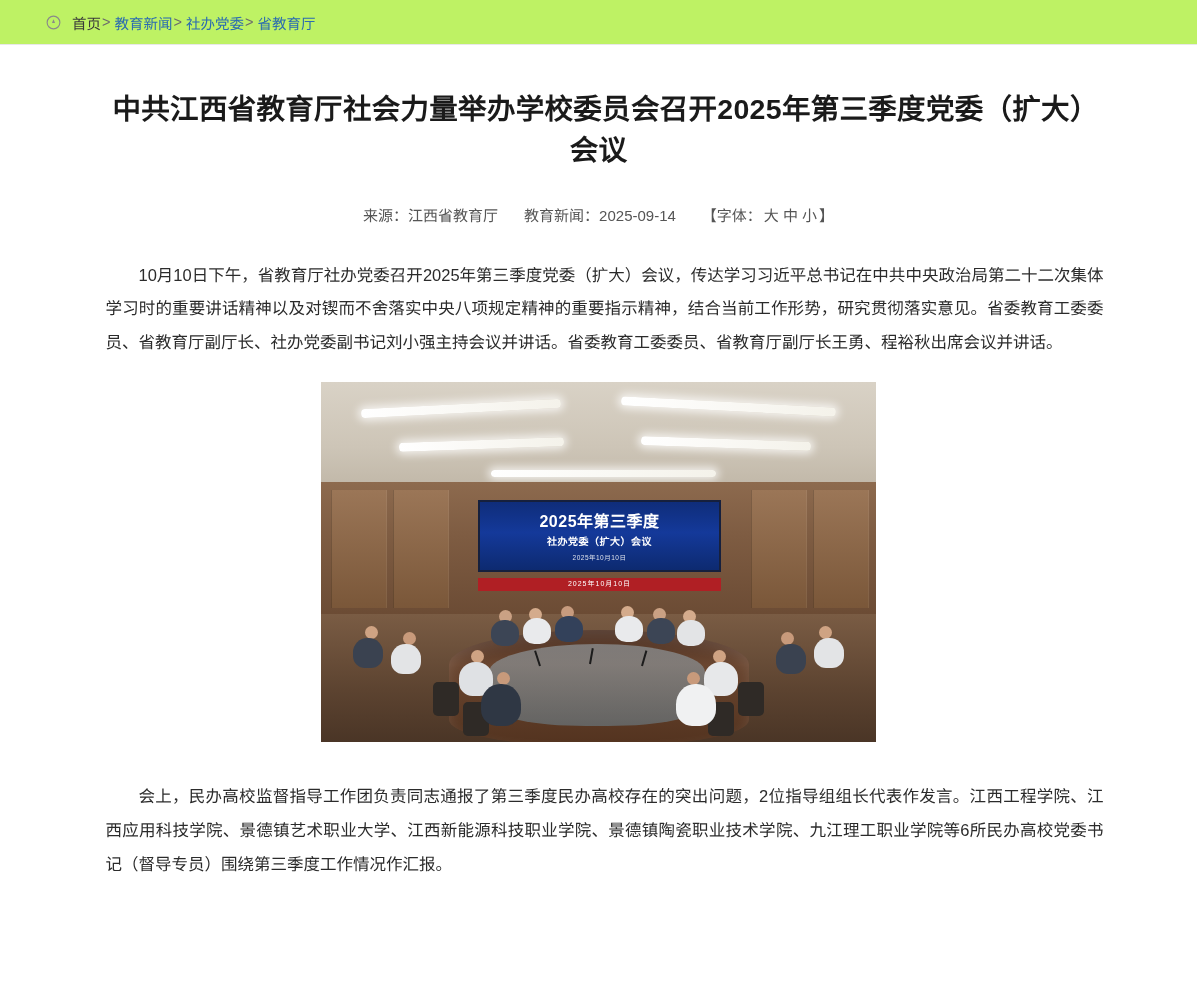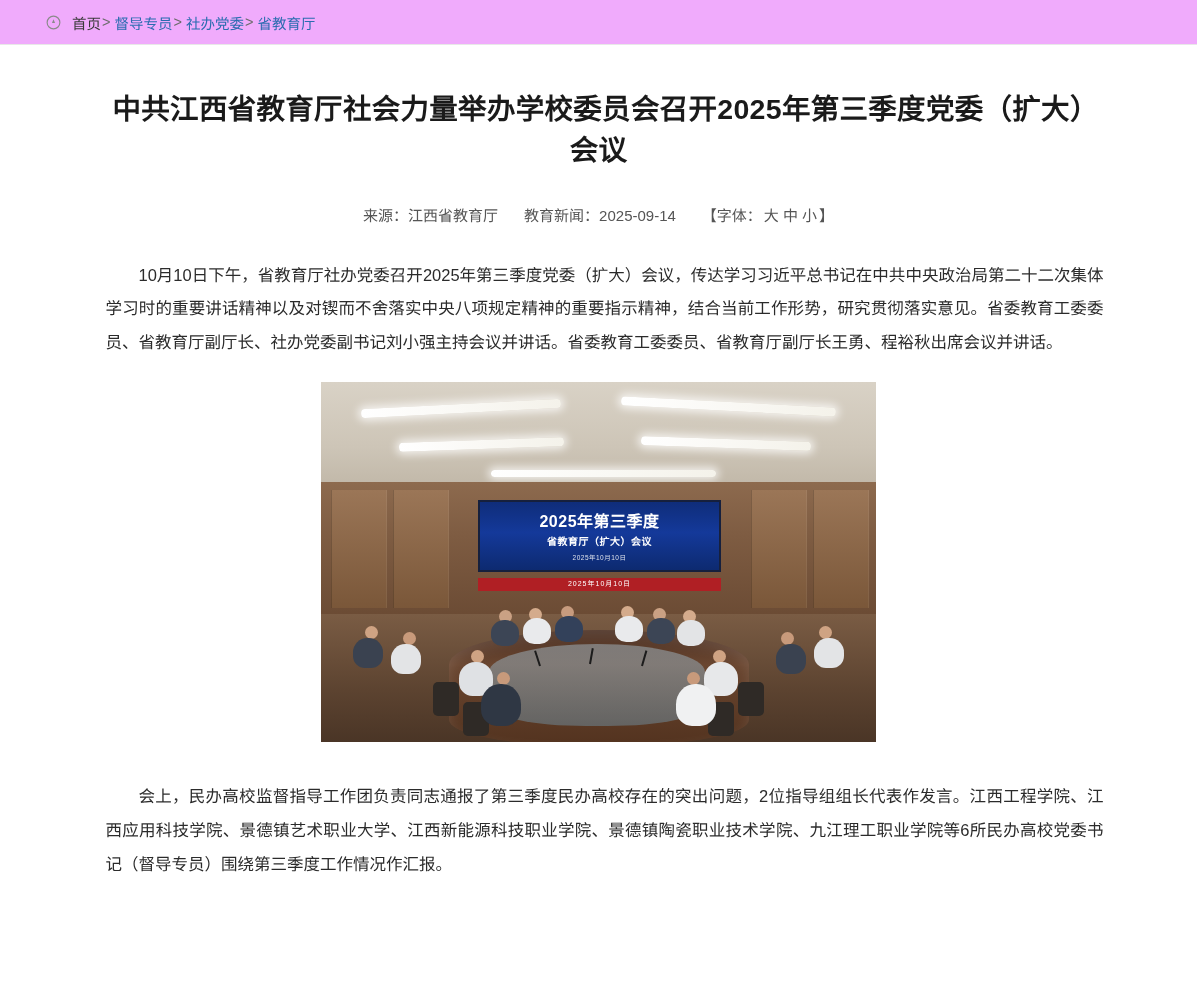--- a/index.html
+++ b/index.html
@@ -22,7 +22,7 @@
     align-items: center;
     padding: 0 0 0 44px;
     border-bottom: 1px solid #e8e8e8;
-    background: #f0abfc;
+    background: #bef264;
   }
   .loc-icon {
     width: 18px;

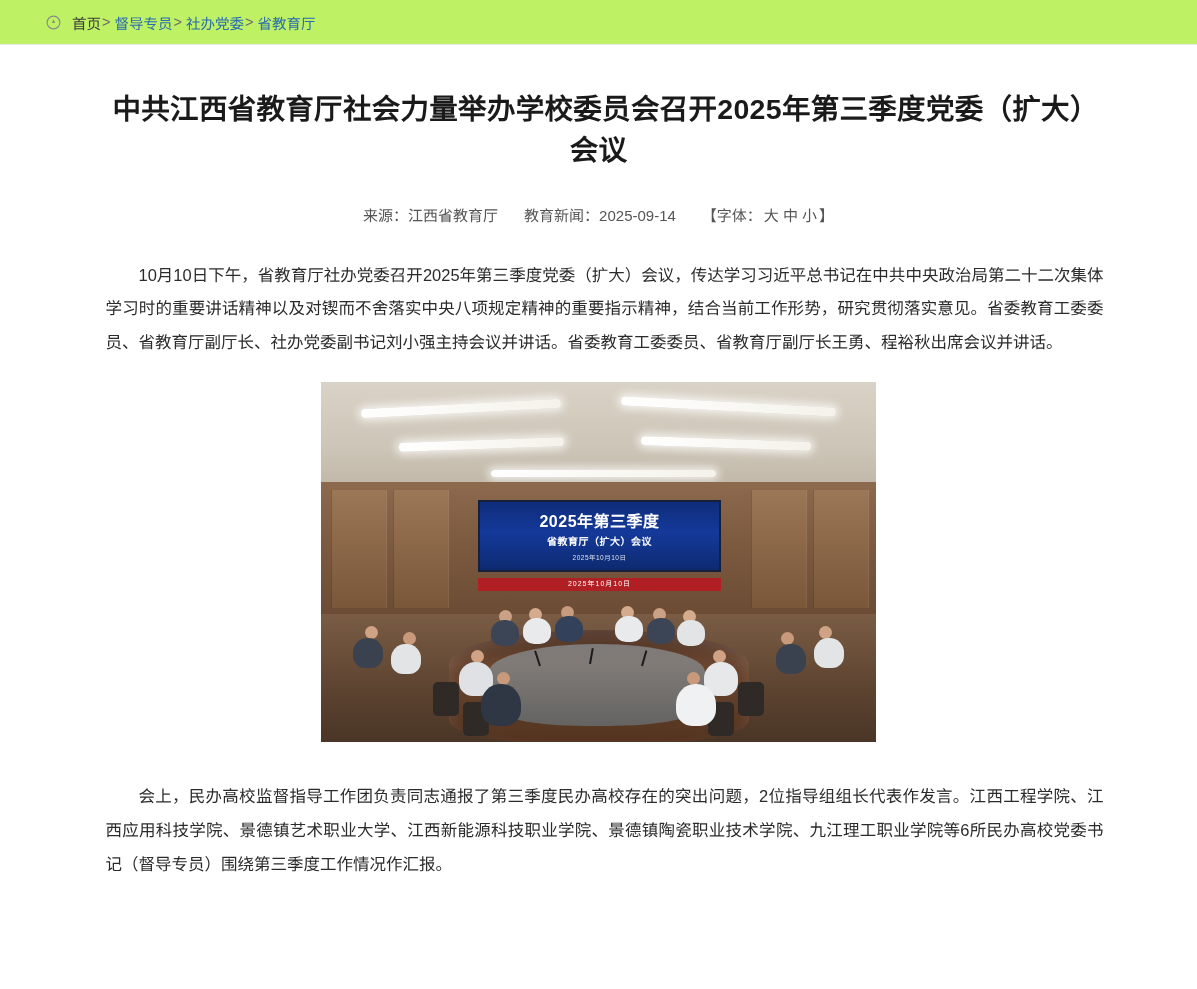--- a/index.html
+++ b/index.html
@@ -207,7 +207,7 @@
     <div class="crumbs">
       <span class="crumb">首页</span>
       <span class="sep">&gt;</span>
-      <span class="crumb link">督导专员</span>
+      <span class="crumb link">教育新闻</span>
       <span class="sep">&gt;</span>
       <span class="crumb link">社办党委</span>
       <span class="sep">&gt;</span>

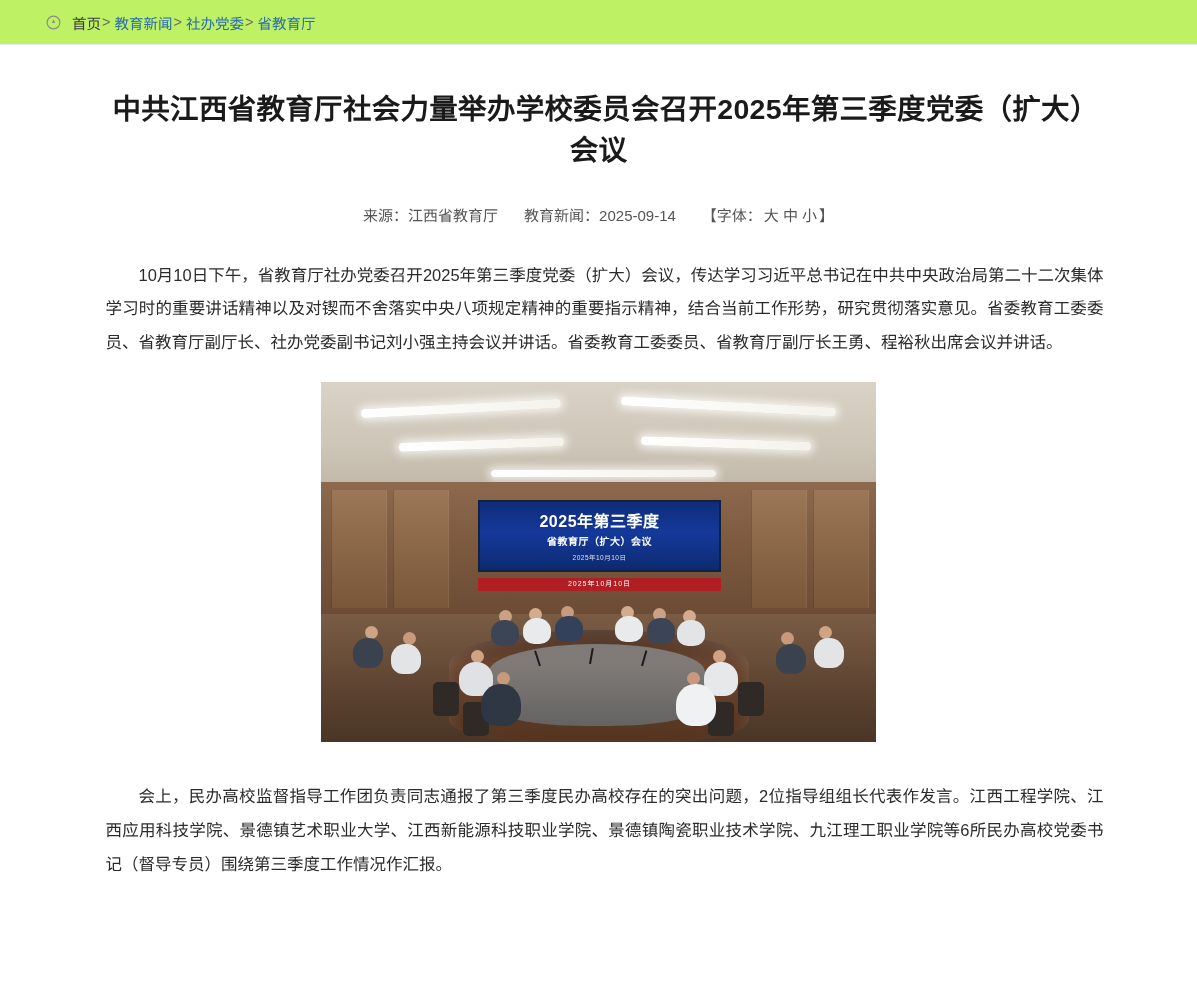--- a/index.html
+++ b/index.html
@@ -253,7 +253,7 @@
 
           <div class="ph-screen">
             <div class="l1">2025年第三季度</div>
-            <div class="l2">省教育厅（扩大）会议</div>
+            <div class="l2">社办党委（扩大）会议</div>
             <div class="l3">2025年10月10日</div>
           </div>
           <div class="ph-banner">2025年10月10日</div>

